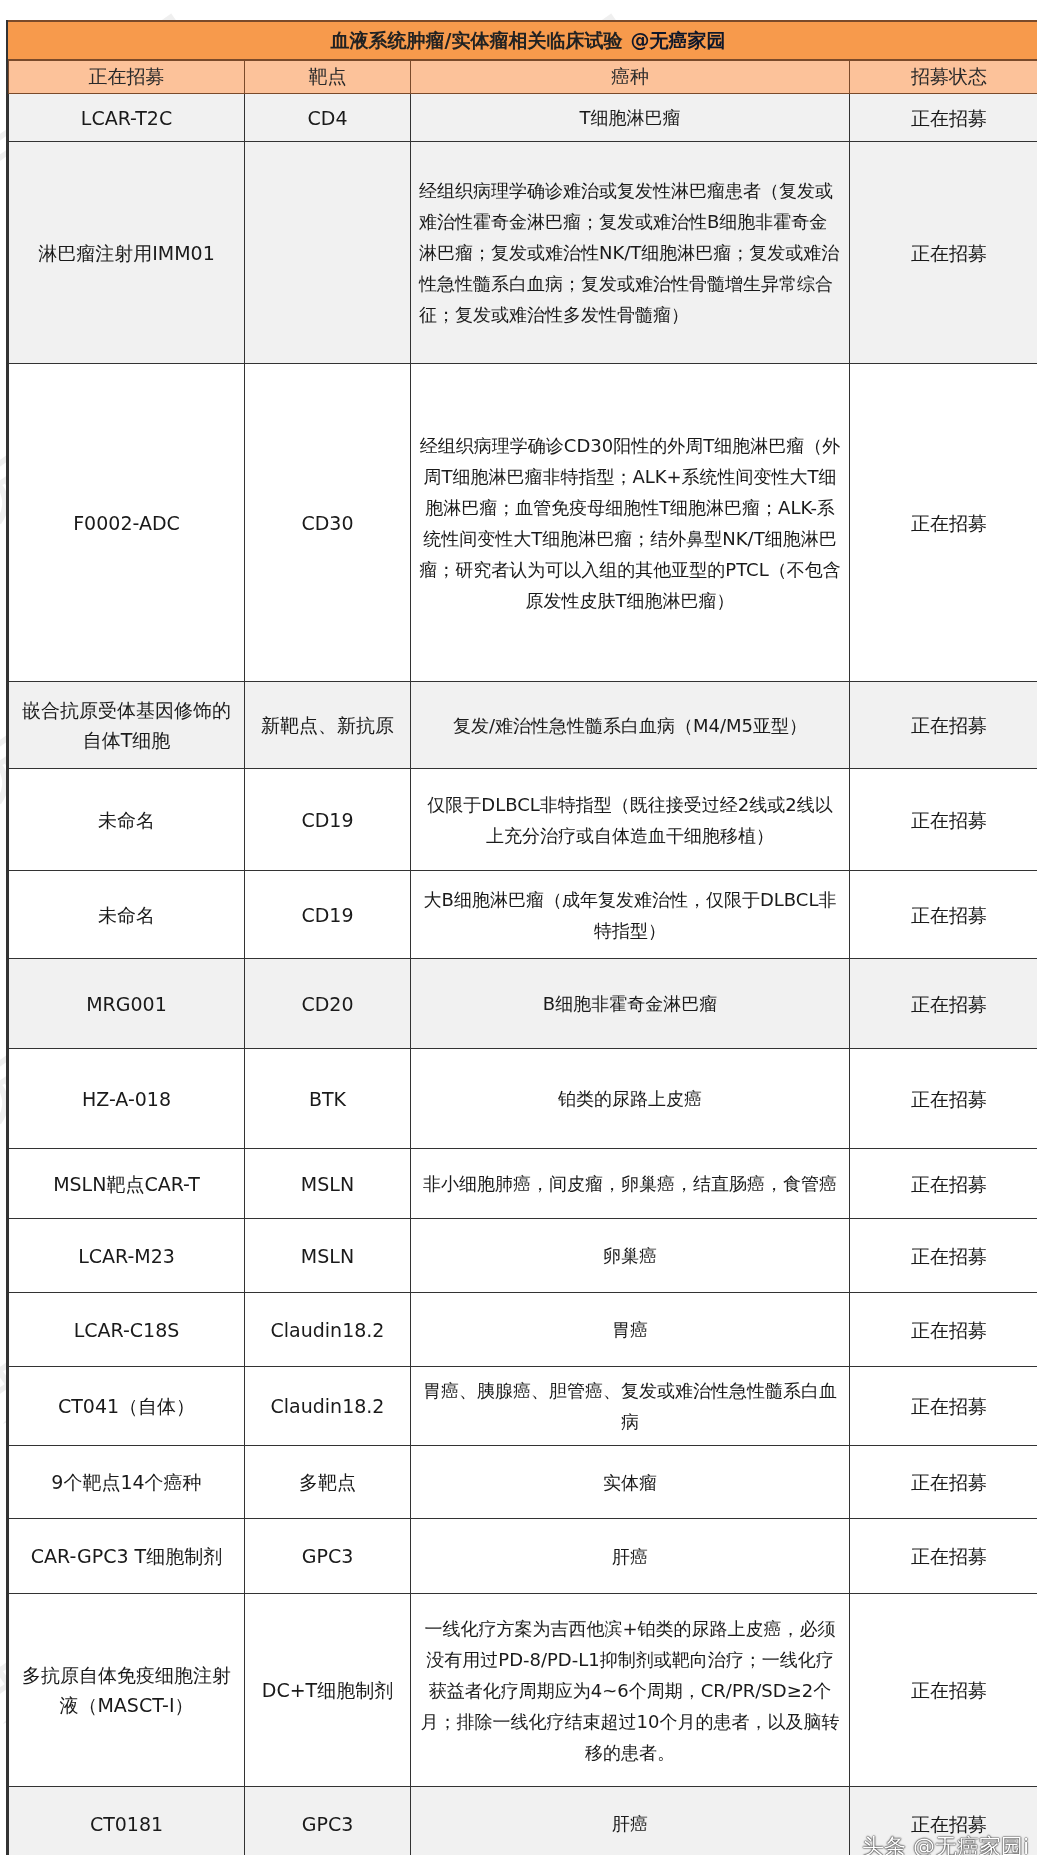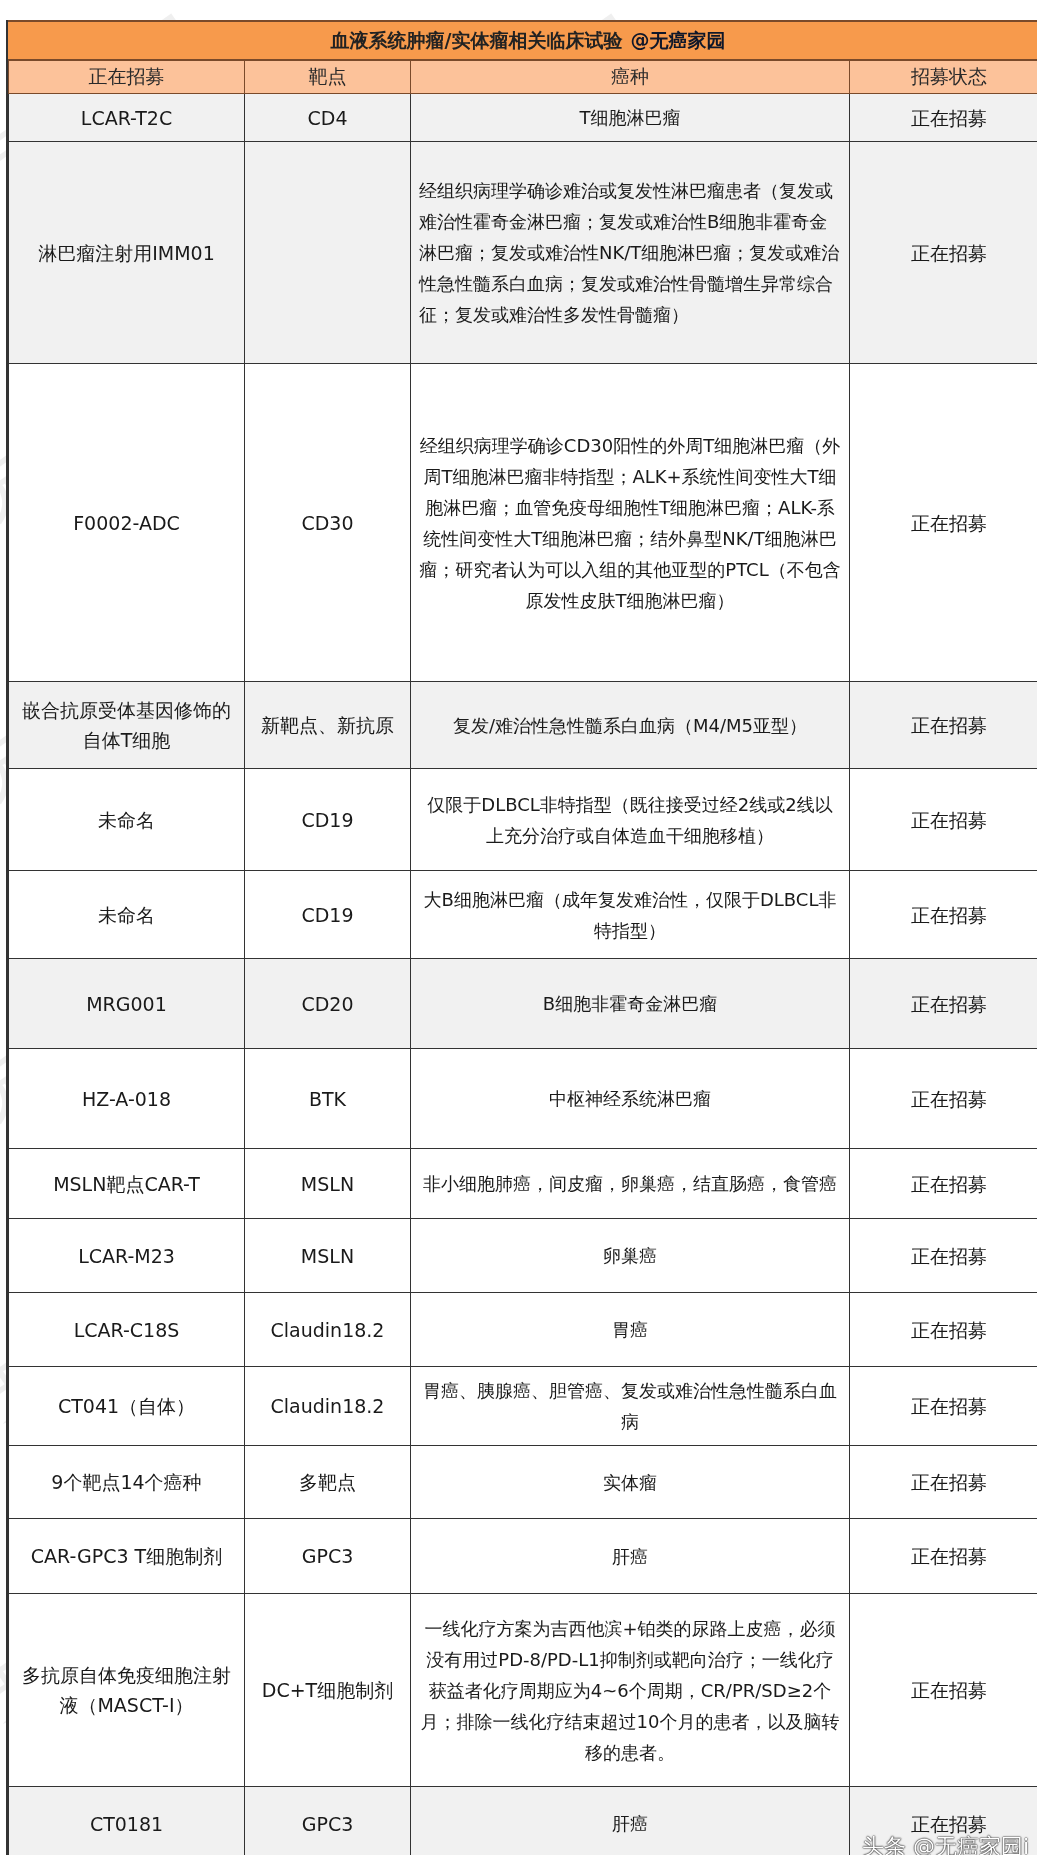--- a/index.html
+++ b/index.html
@@ -142,7 +142,7 @@
         <tr style="height: 100px;">
           <td>HZ-A-018</td>
           <td>BTK</td>
-          <td class="desc">中枢神经系统淋巴瘤</td>
+          <td class="desc">铂类的尿路上皮癌</td>
           <td>正在招募</td>
         </tr>
         <tr style="height: 70px;">

